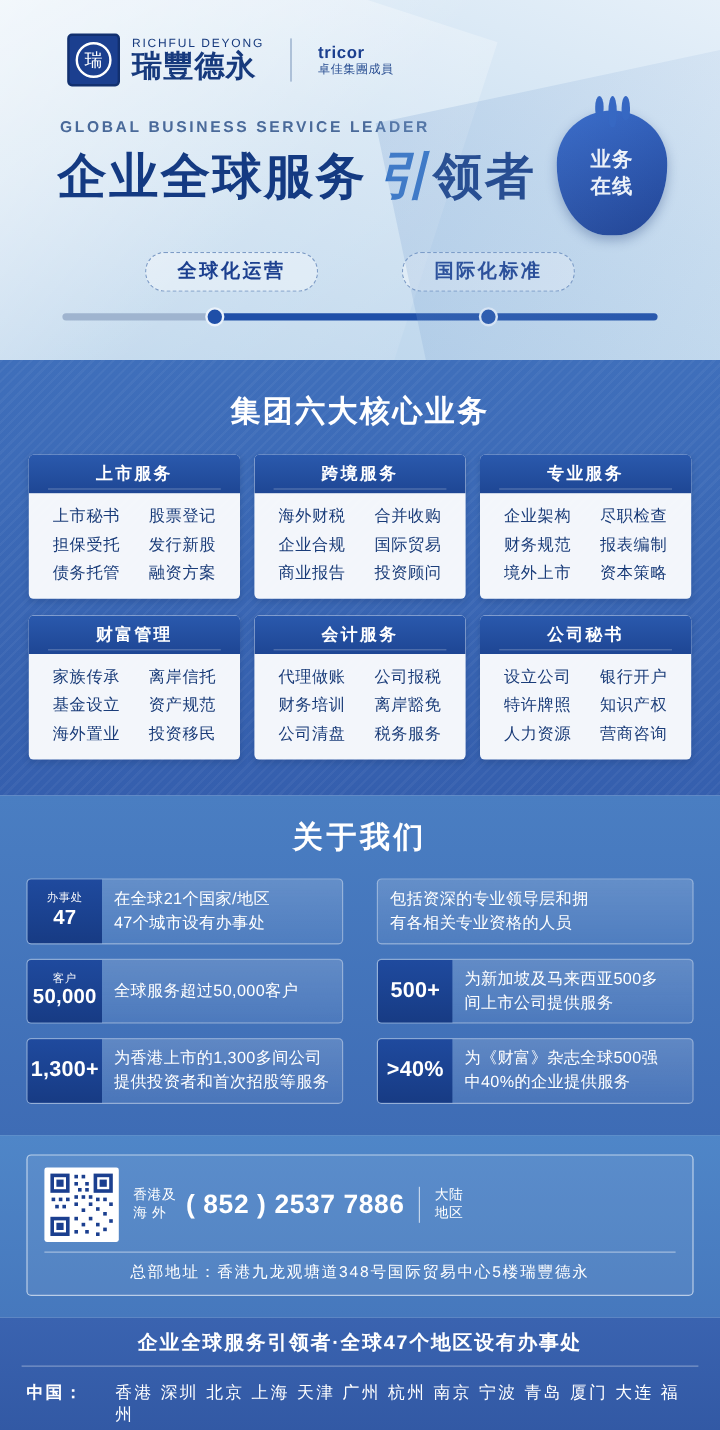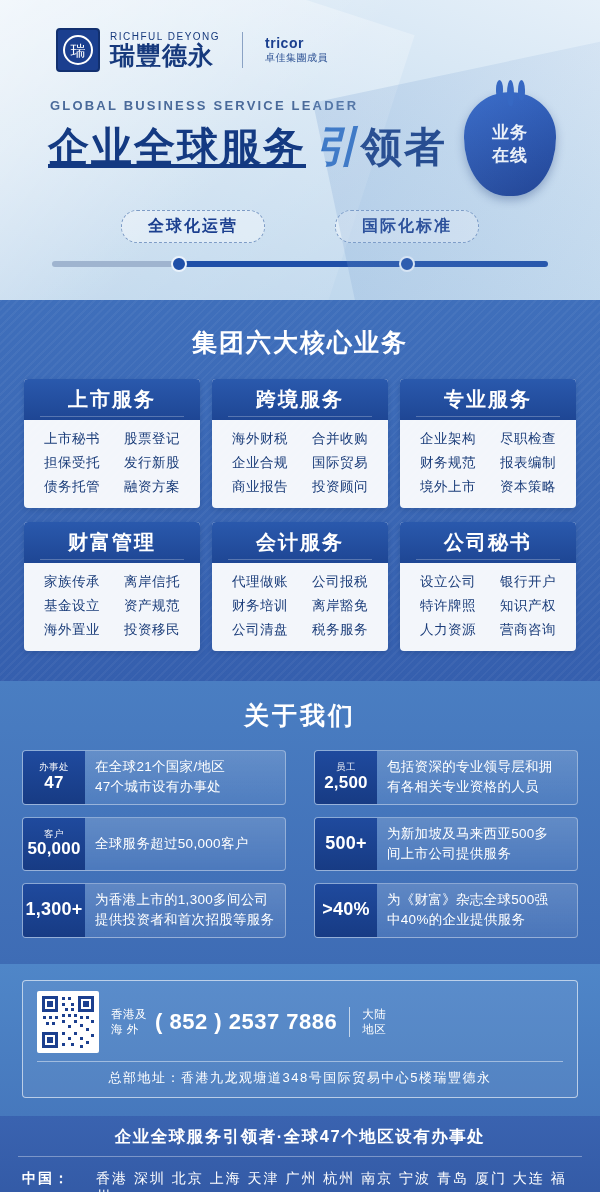--- a/index.html
+++ b/index.html
@@ -79,7 +79,7 @@
     display:flex; align-items:baseline; gap:2px;
   }
   .hero-title .t1 {
-    font-size: 41px; font-weight: bold; color:#143a82; letter-spacing: 2px; text-decoration: underline;
+    font-size: 41px; font-weight: bold; color:#143a82; letter-spacing: 2px;
   }
   .hero-title .t2 {
     font-size: 44px; font-weight: bold; color:#2f6fc4;

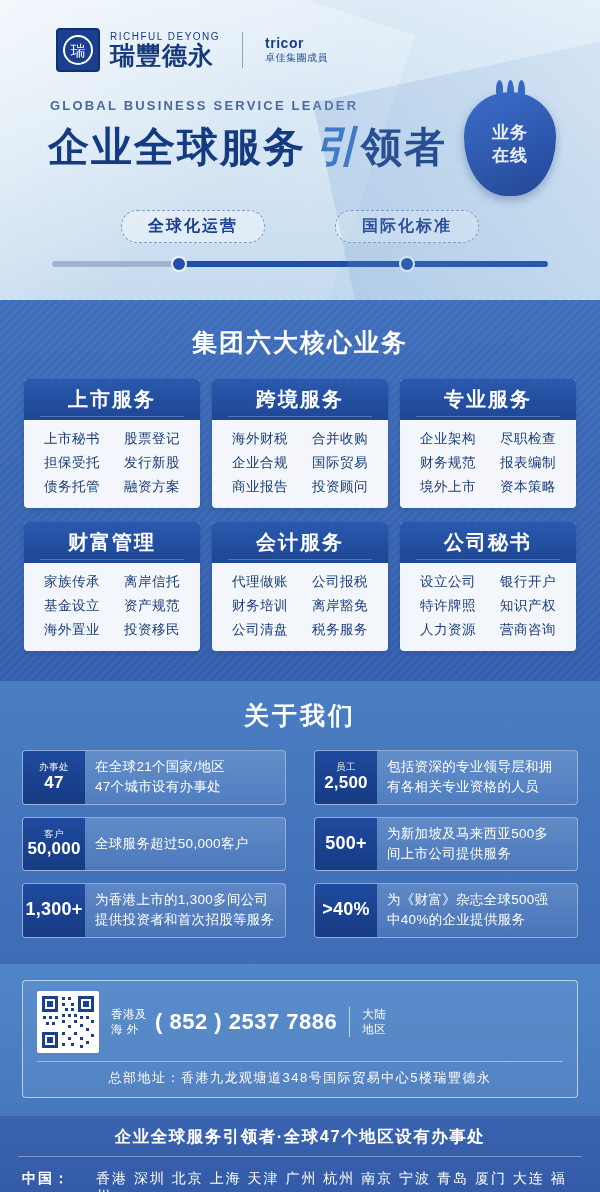--- a/index.html
+++ b/index.html
@@ -173,7 +173,7 @@
   .card-head {
     background: linear-gradient(180deg, #2a59ad, #1e4694);
     color:#fff; text-align:center;
-    font-size: 20px; font-weight:bold; letter-spacing: 2px;
+    font-size: 14px; font-weight:bold; letter-spacing: 2px;
     padding: 7px 0;
     position: relative;
   }

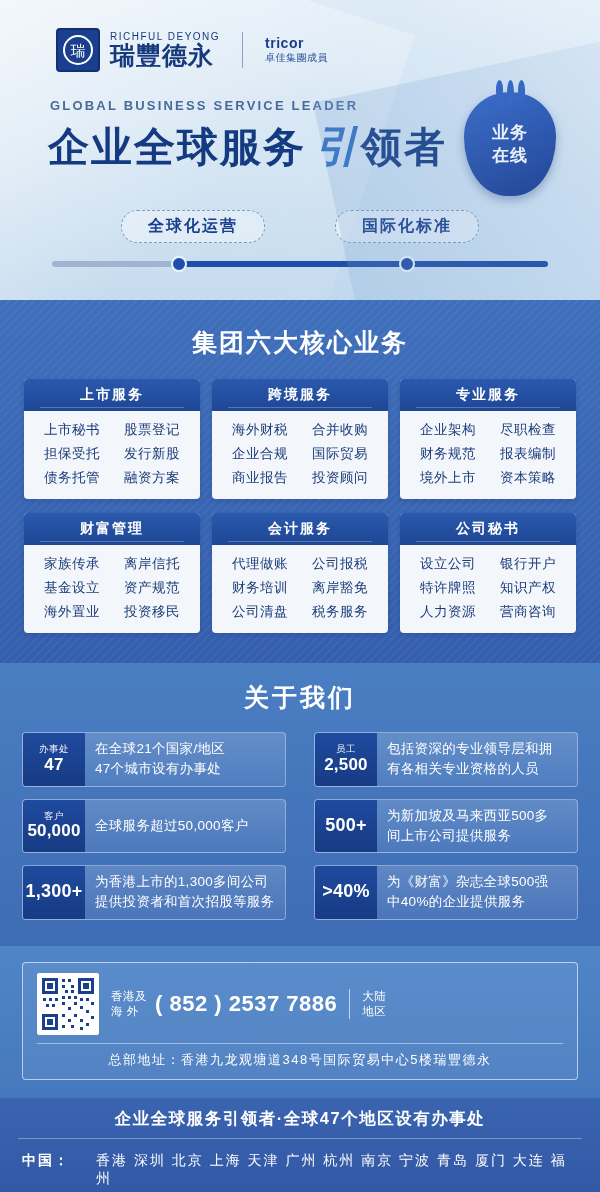--- a/index.html
+++ b/index.html
@@ -429,10 +429,6 @@
       </div>
 
       <div class="stat">
-        <div class="stat-badge">
-          <div class="lbl">员工</div>
-          <div class="num">2,500</div>
-        </div>
         <div class="stat-text">
           <div>
             <div>包括资深的专业领导层和拥</div>

